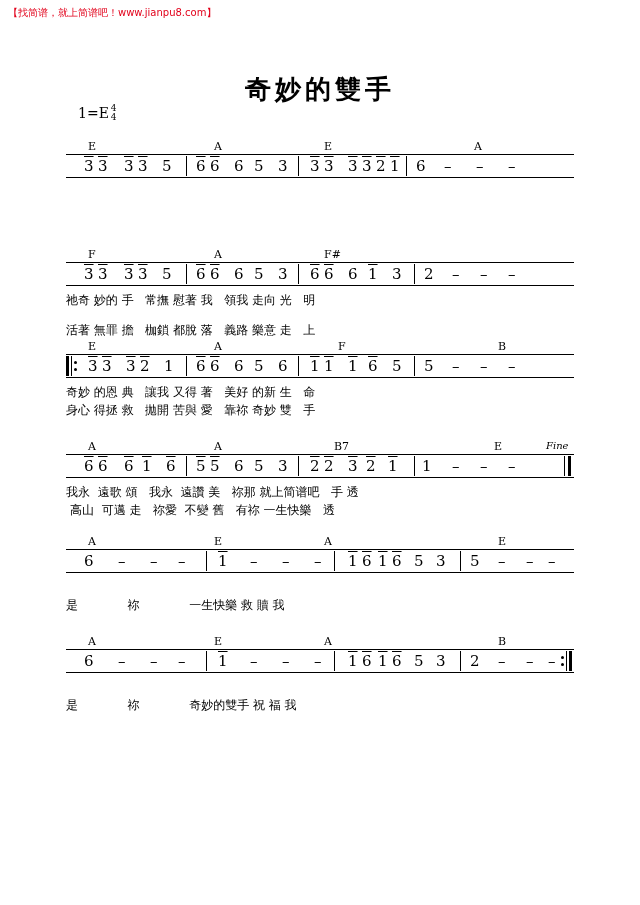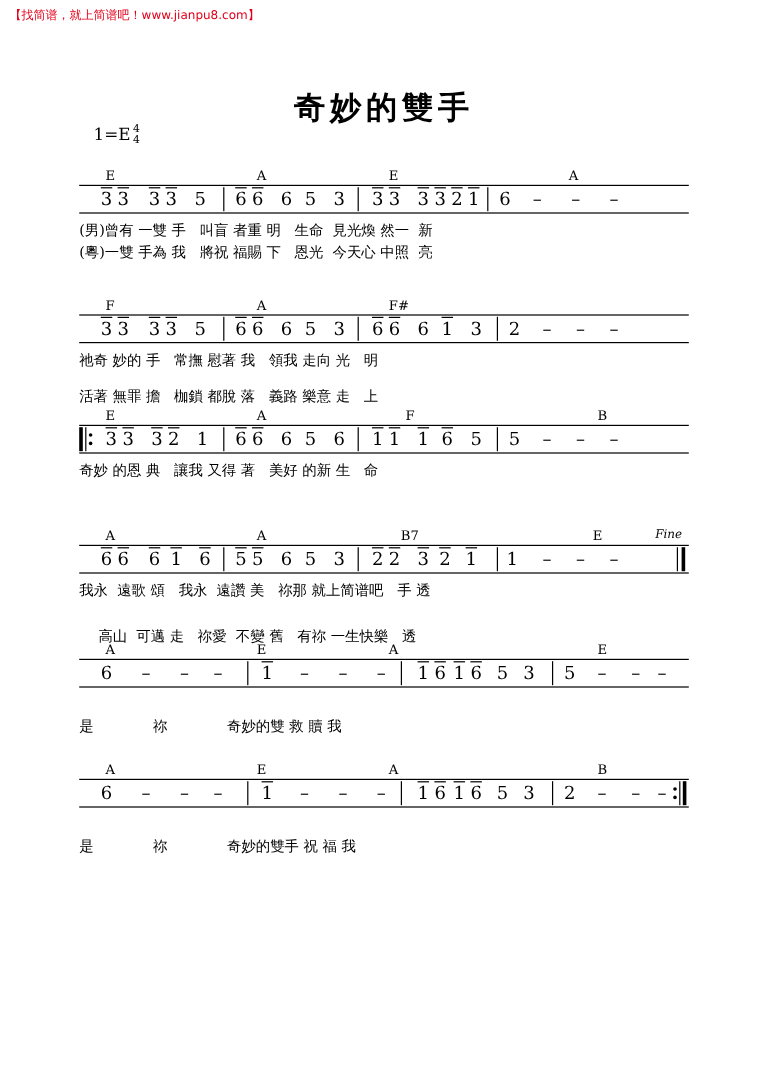--- a/index.html
+++ b/index.html
@@ -187,10 +187,6 @@
           <div class="bar" style="left: 232px;"></div>
           <div class="bar" style="left: 340px;"></div>
         </div>
-      </div>
-      <div class="lyricline" style="height: 42px;">
-        <div class="lyric" style="left: 0px; top: 6px;">(男)曾有 一雙 手   叫盲 者重 明   生命  見光煥 然一  新</div>
-        <div class="lyric" style="left: 0px; top: 24px;">(粵)一雙 手為 我   將祝 福賜 下   恩光  今天心 中照  亮</div>
       </div>
     </div>
     <div class="system" style="top: 248px;">

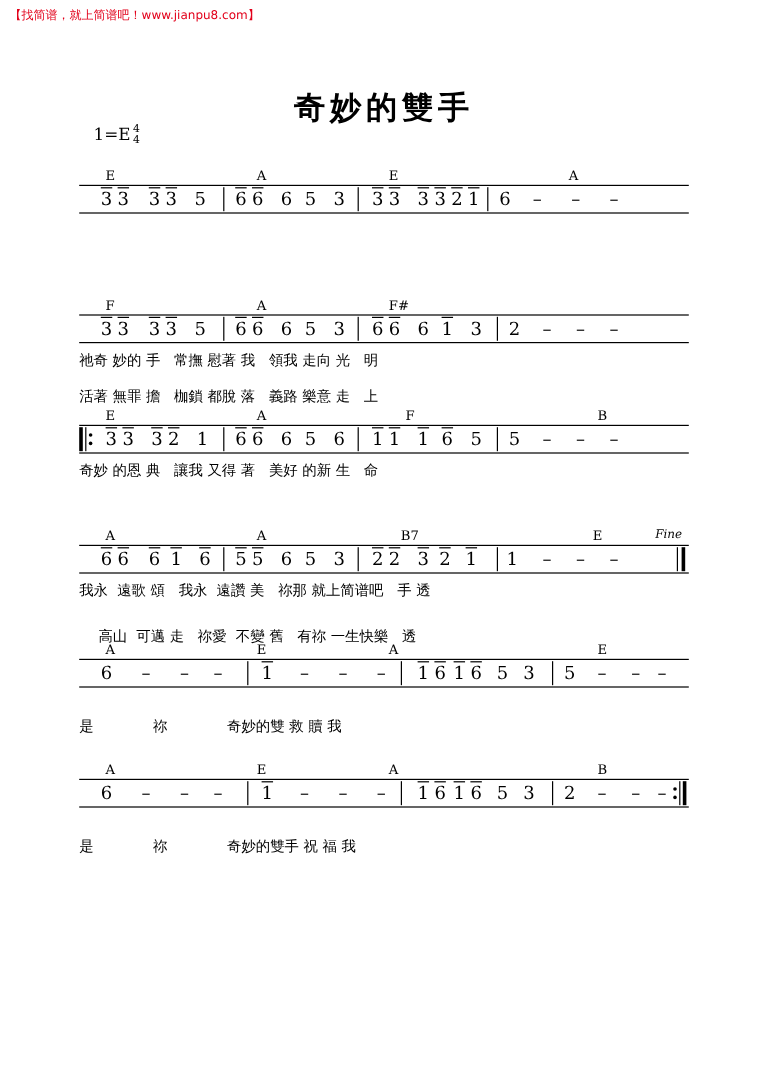--- a/index.html
+++ b/index.html
@@ -267,6 +267,7 @@
       </div>
       <div class="lyricline" style="height: 42px;">
         <div class="lyric" style="left: 0px; top: 6px;">奇妙 的恩 典   讓我 又得 著   美好 的新 生   命</div>
+        <div class="lyric" style="left: 0px; top: 24px;">身心 得拯 救   拋開 苦與 愛   靠祢 奇妙 雙   手</div>
       </div>
     </div>
     <div class="system" style="top: 440px;">

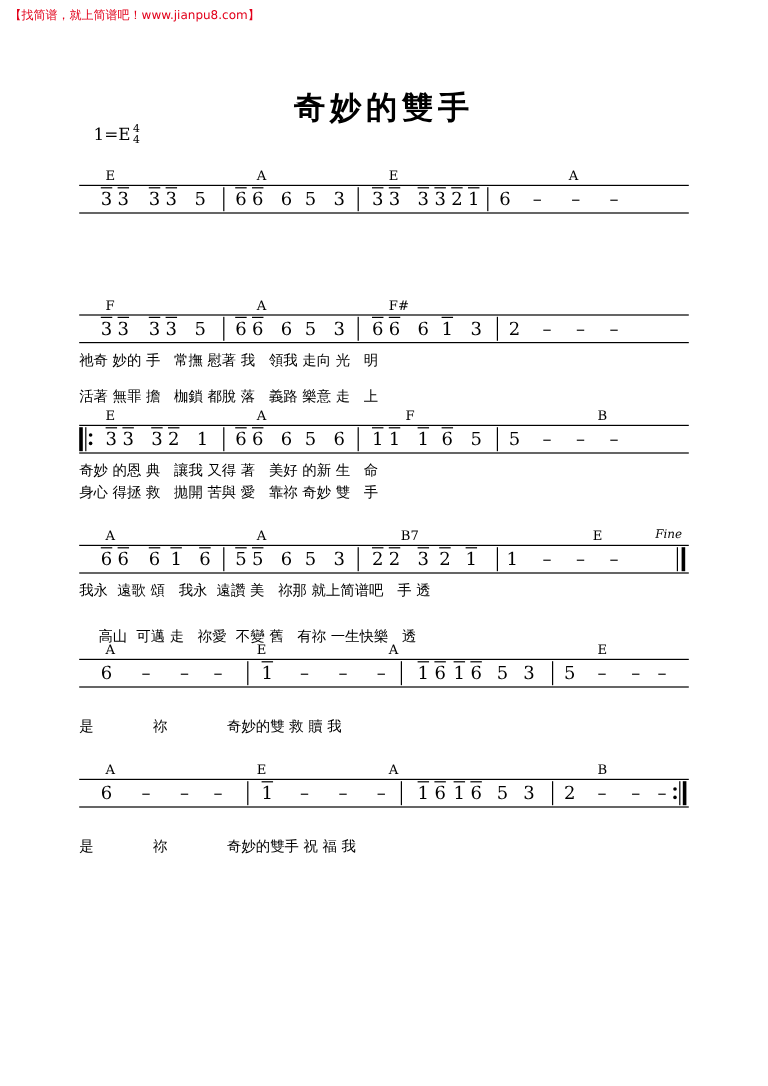--- a/index.html
+++ b/index.html
@@ -308,7 +308,7 @@
       </div>
       <div class="lyricline" style="height: 42px;">
         <div class="lyric" style="left: 0px; top: 6px;">我永  遠歌 頌   我永  遠讚 美   祢那 就上简谱吧   手 透</div>
-        <div class="lyric" style="left: 16px; top: 24px; margin-top: 20px;">高山  可邁 走   祢愛  不變 舊   有祢 一生快樂   透</div>
+        <div class="lyric" style="left: 4px; top: 24px;">高山  可邁 走   祢愛  不變 舊   有祢 一生快樂   透</div>
       </div>
     </div>
     <div class="system" style="top: 535px;">

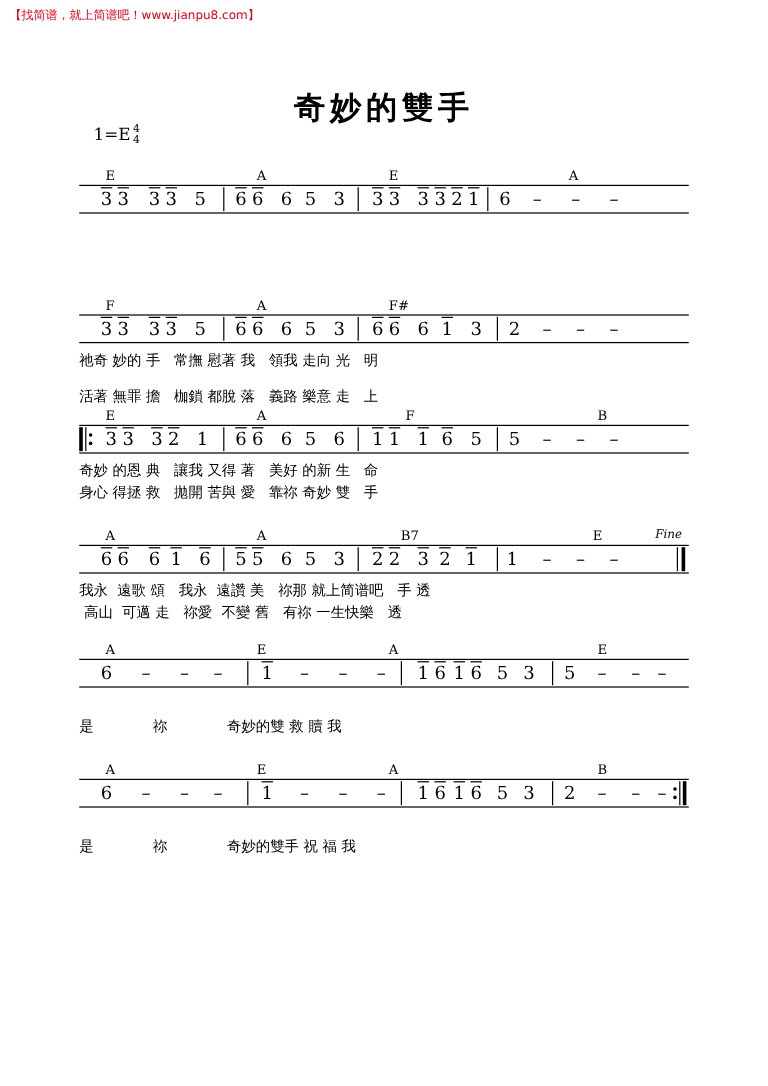--- a/index.html
+++ b/index.html
@@ -344,7 +344,7 @@
         </div>
       </div>
       <div class="lyricline" style="height: 42px;">
-        <div class="lyric" style="left: 0px; top: 24px;">是             祢             奇妙的雙 救 贖 我</div>
+        <div class="lyric" style="left: 0px; top: 24px;">是             祢             一生快樂 救 贖 我</div>
       </div>
     </div>
     <div class="system" style="top: 635px;">

